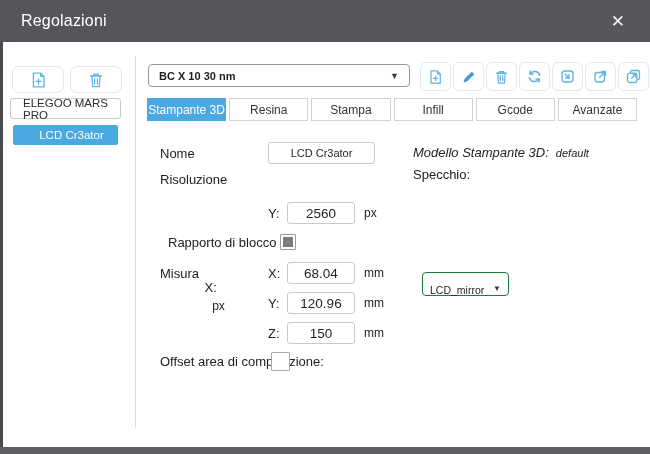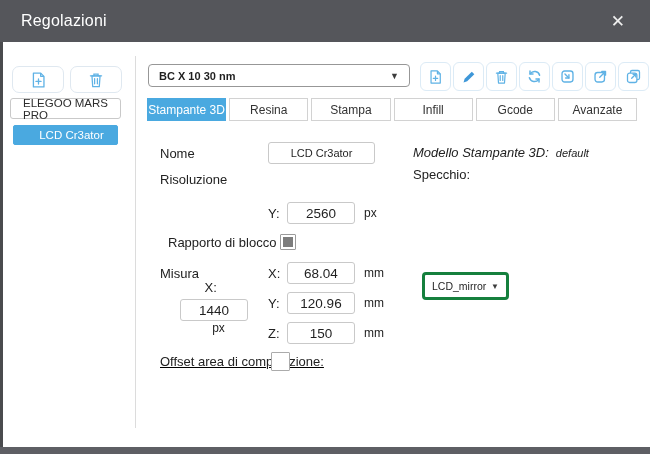--- a/index.html
+++ b/index.html
@@ -84,8 +84,8 @@
   
   .modello-val { font-size:11px; color:#222; margin-left:7px; }
   .mini-select {
-    width:87px; height:24px; border:3px solid #15803d; border-radius:4px; background:#fff;
-    display:flex; align-items:center; padding:11px 7px; box-sizing:border-box; cursor:pointer;
+    width:87px; height:24px; border:1px solid #15803d; border-radius:4px; background:#fff;
+    display:flex; padding:11px 7px; box-sizing:border-box; cursor:pointer;
   }
   .mini-select .val { font-size:10.5px; color:#1f1f1f; }
   .mini-select .caret { margin-left:auto; font-size:8px; color:#3c3c3c; }

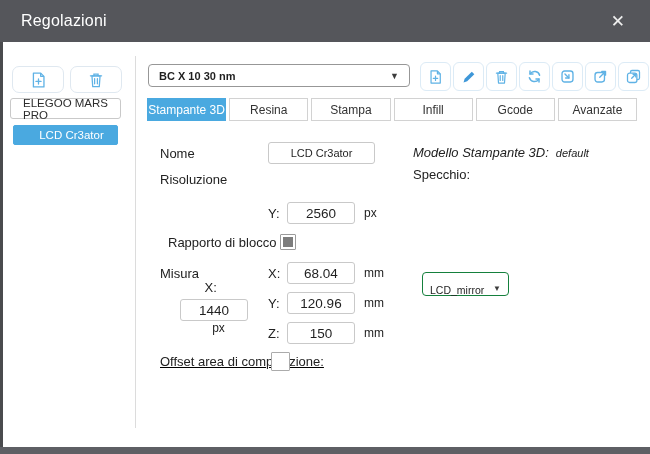--- a/index.html
+++ b/index.html
@@ -220,7 +220,6 @@
   <div class="row" style="left:160px; top:172px;flex-direction:column;">
     <span class="lbl lbl-w">Risoluzione</span>
     <span class="axis">X:</span>
-    <input class="box val" type="text" value="1440" style="">
     <span class="unit">px</span>
   </div>
   <div class="row" style="left:160px; top:202px;">

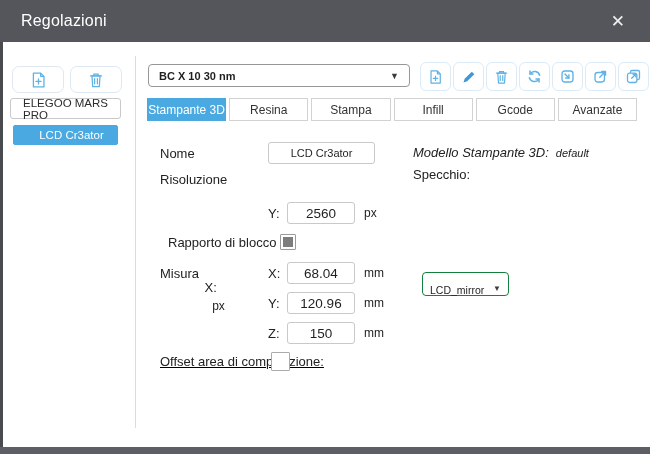--- a/index.html
+++ b/index.html
@@ -253,7 +253,7 @@
     <span class="unit">mm</span>
   </div>
 
-  <div class="row" style="left:160px; top:352px;text-decoration:underline;">
+  <div class="row" style="left:160px; top:352px;">
     <span class="lbl">Offset area di comp</span>
     <span class="cb big" style="margin-left:-2px; margin-right:-1px;"></span>
     <span class="lbl">zione:</span>

